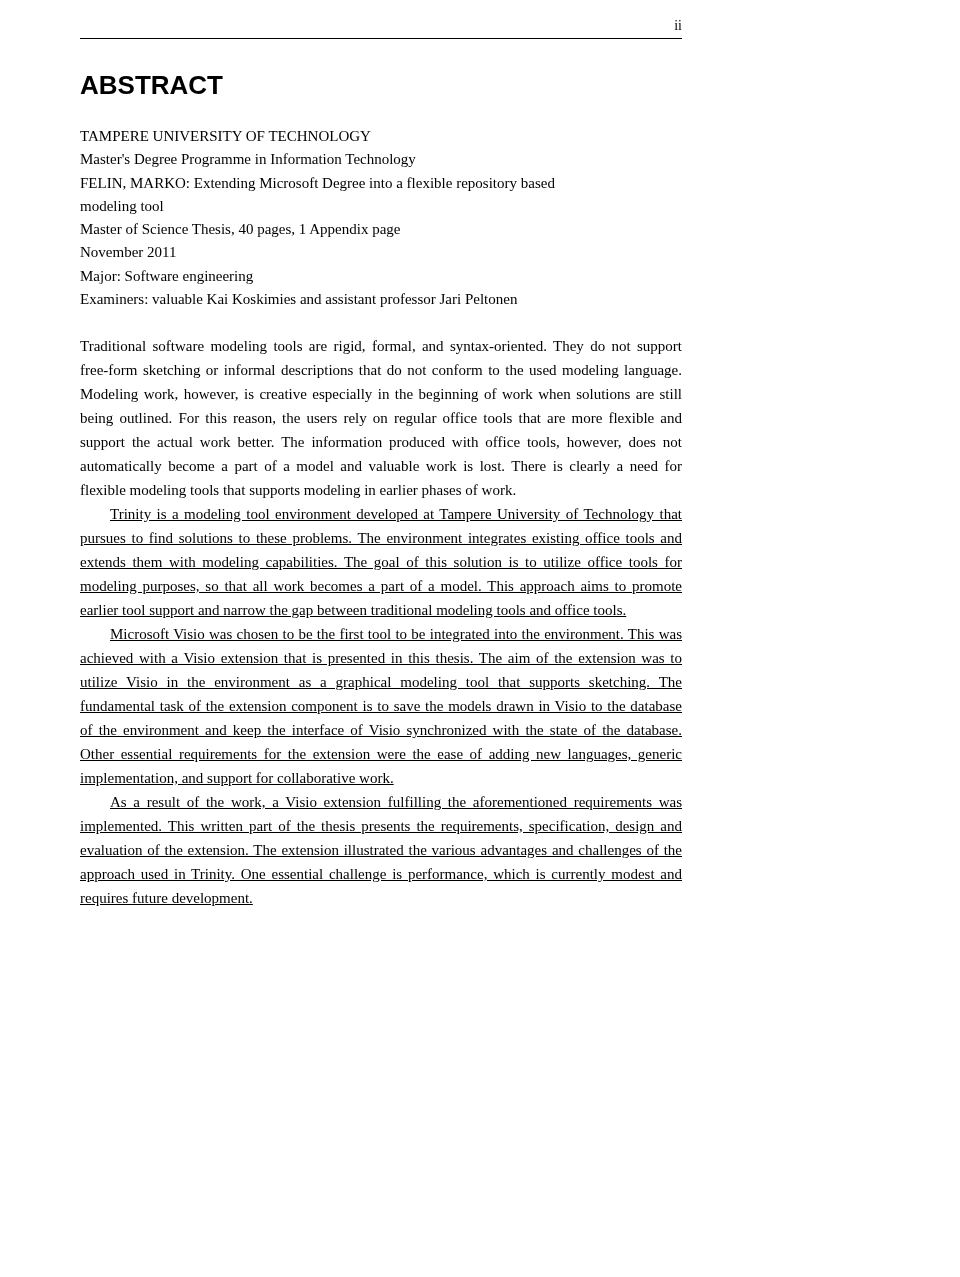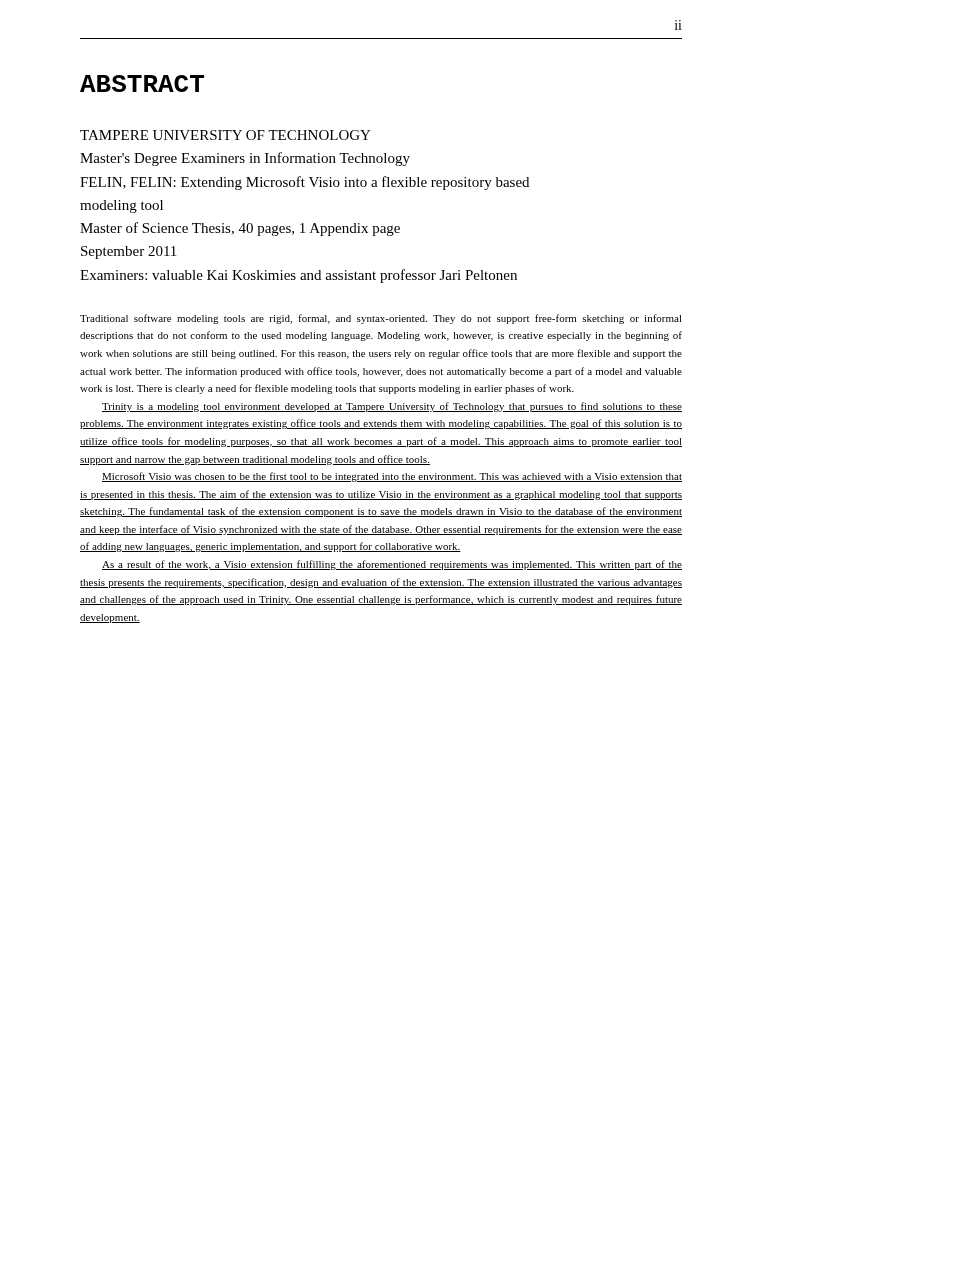--- a/index.html
+++ b/index.html
@@ -51,7 +51,7 @@
       font-weight: bold;
       margin-bottom: 24px;
       margin-top: 10px;
-      font-family: Liberation Mono, monospace;
+      font-family: Liberation Sans, sans-serif;
     }
 
     .header-block {

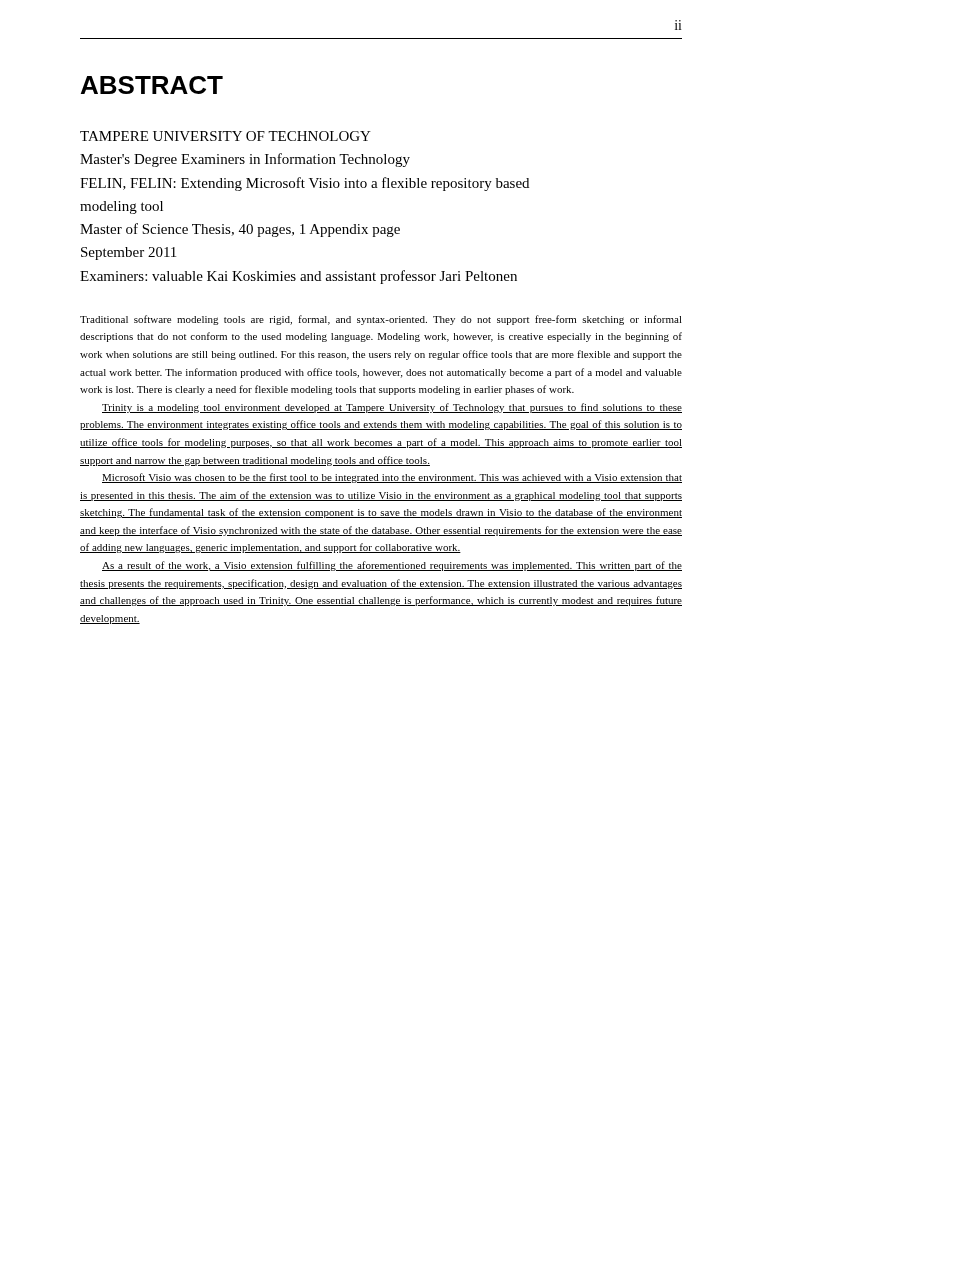--- a/index.html
+++ b/index.html
@@ -105,7 +105,7 @@
 
     <div class="header-block">
       <p>TAMPERE UNIVERSITY OF TECHNOLOGY</p>
-      <p>Master's Degree Examiners in Information Technology</p>
+      <p>Master's Degree Programme in Information Technology</p>
       <p>FELIN, FELIN: Extending Microsoft Visio into a flexible repository based</p>
       <p>modeling tool</p>
       <p>Master of Science Thesis, 40 pages, 1 Appendix page</p>

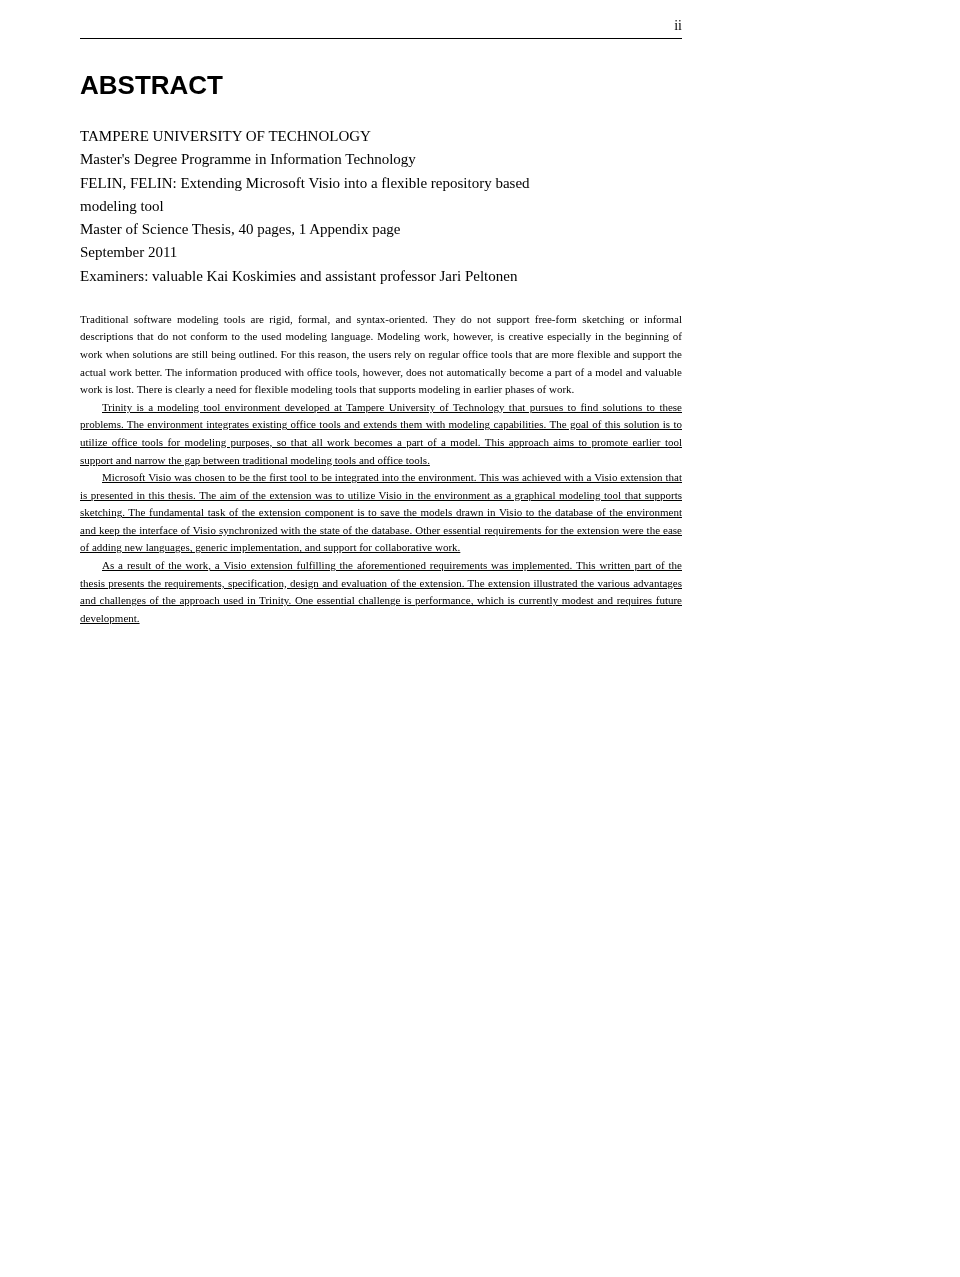--- a/index.html
+++ b/index.html
@@ -106,7 +106,7 @@
     <div class="header-block">
       <p>TAMPERE UNIVERSITY OF TECHNOLOGY</p>
       <p>Master's Degree Programme in Information Technology</p>
-      <p>FELIN, FELIN: Extending Microsoft Visio into a flexible repository based</p>
+      <p>FELIN, MARKO: Extending Microsoft Degree into a flexible repository based</p>
       <p>modeling tool</p>
       <p>Master of Science Thesis, 40 pages, 1 Appendix page</p>
       <p>September 2011</p>

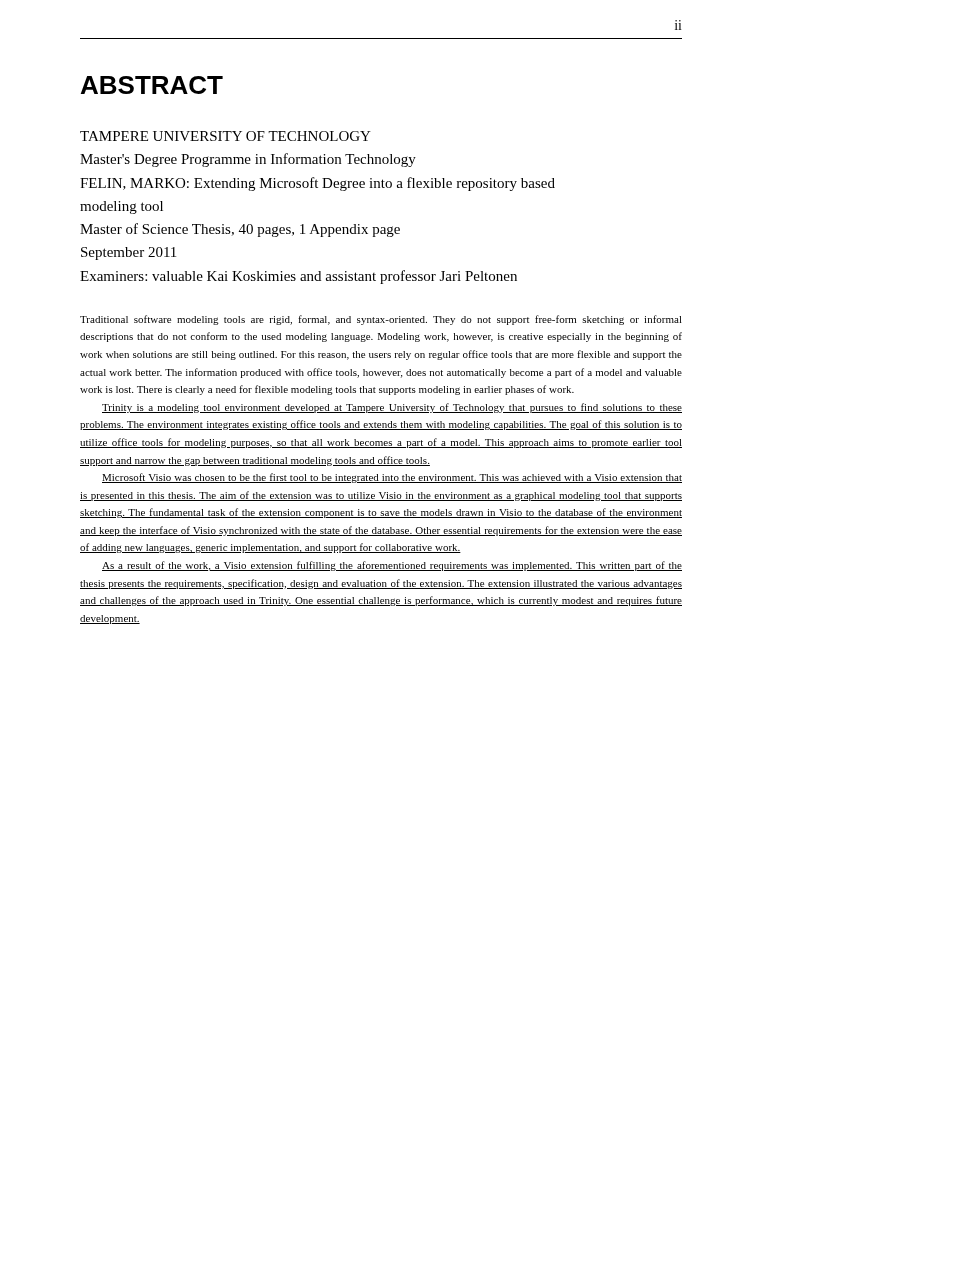--- a/index.html
+++ b/index.html
@@ -109,7 +109,7 @@
       <p>FELIN, MARKO: Extending Microsoft Degree into a flexible repository based</p>
       <p>modeling tool</p>
       <p>Master of Science Thesis, 40 pages, 1 Appendix page</p>
-      <p>September 2011</p>
+      <p>November 2011</p>
       <p>Examiners: valuable Kai Koskimies and assistant professor Jari Peltonen</p>
     </div>
 

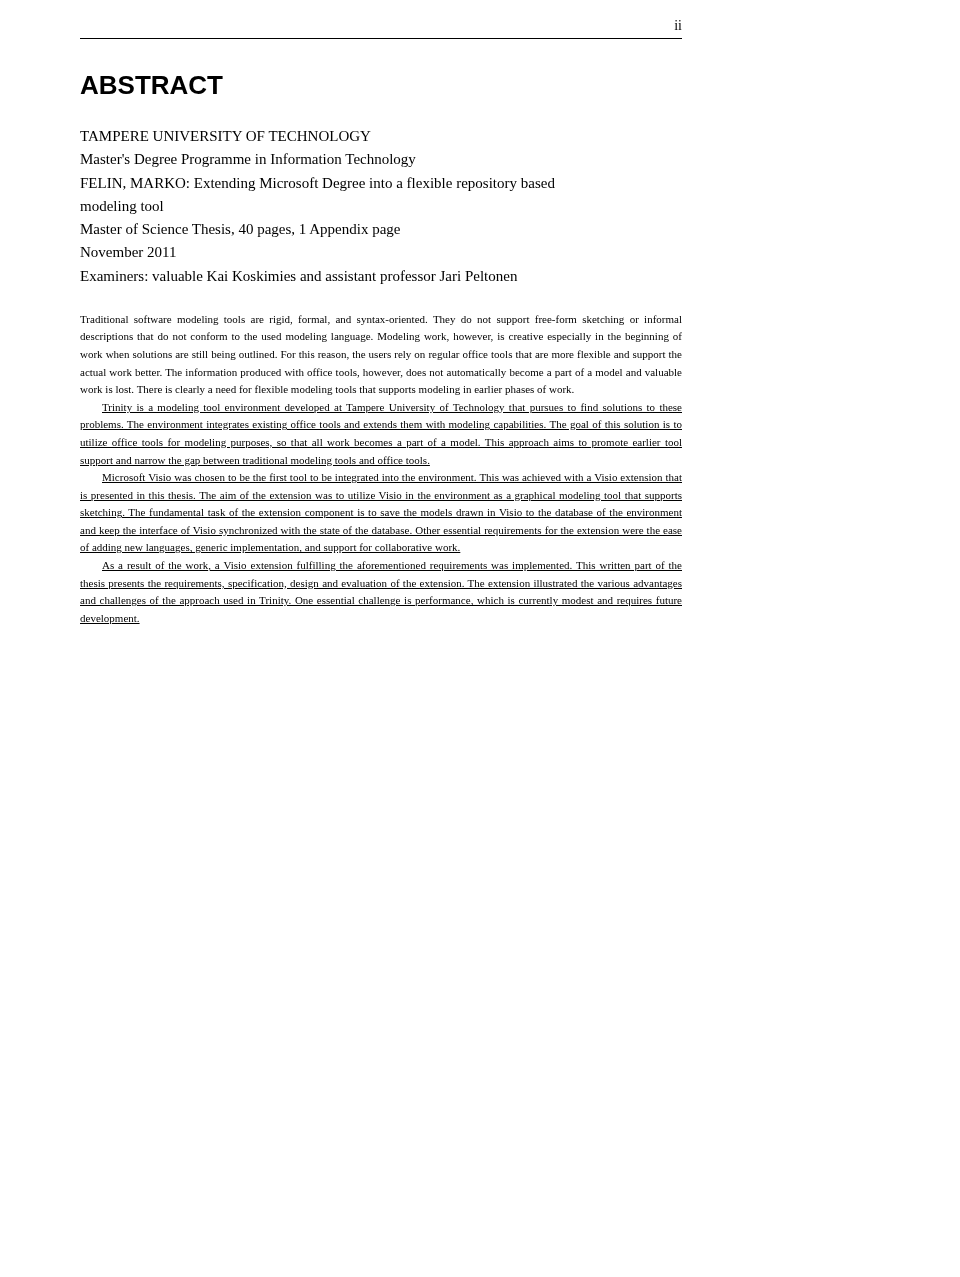--- a/index.html
+++ b/index.html
@@ -110,6 +110,7 @@
       <p>modeling tool</p>
       <p>Master of Science Thesis, 40 pages, 1 Appendix page</p>
       <p>November 2011</p>
+      <p>Major: Software engineering</p>
       <p>Examiners: valuable Kai Koskimies and assistant professor Jari Peltonen</p>
     </div>
 

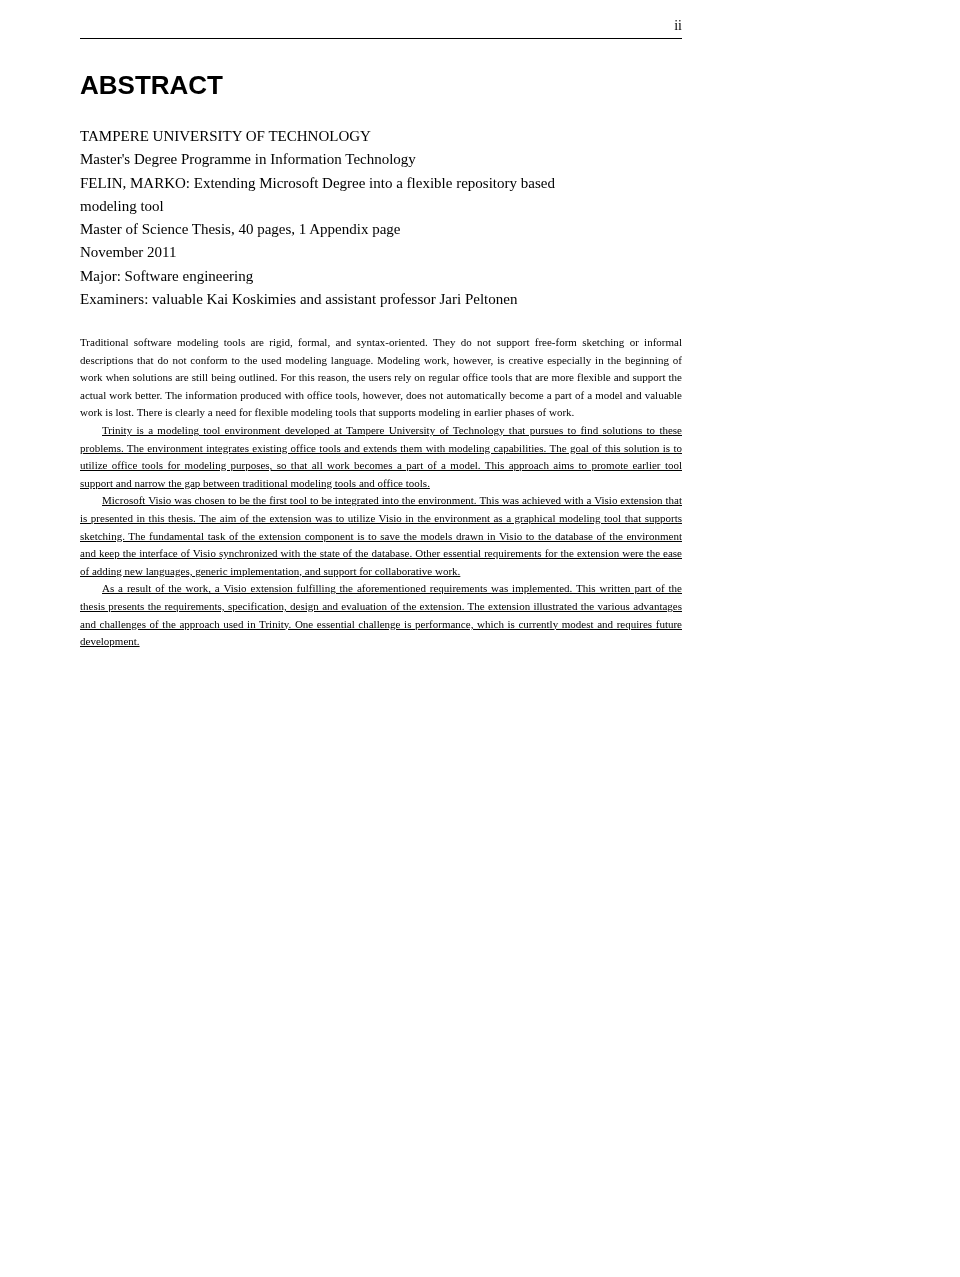--- a/index.html
+++ b/index.html
@@ -69,7 +69,7 @@
     }
 
     .body-text {
-      font-size: 11px;
+      font-size: 15px;
       line-height: 1.6;
       text-align: justify;
       margin-top: 23px;

